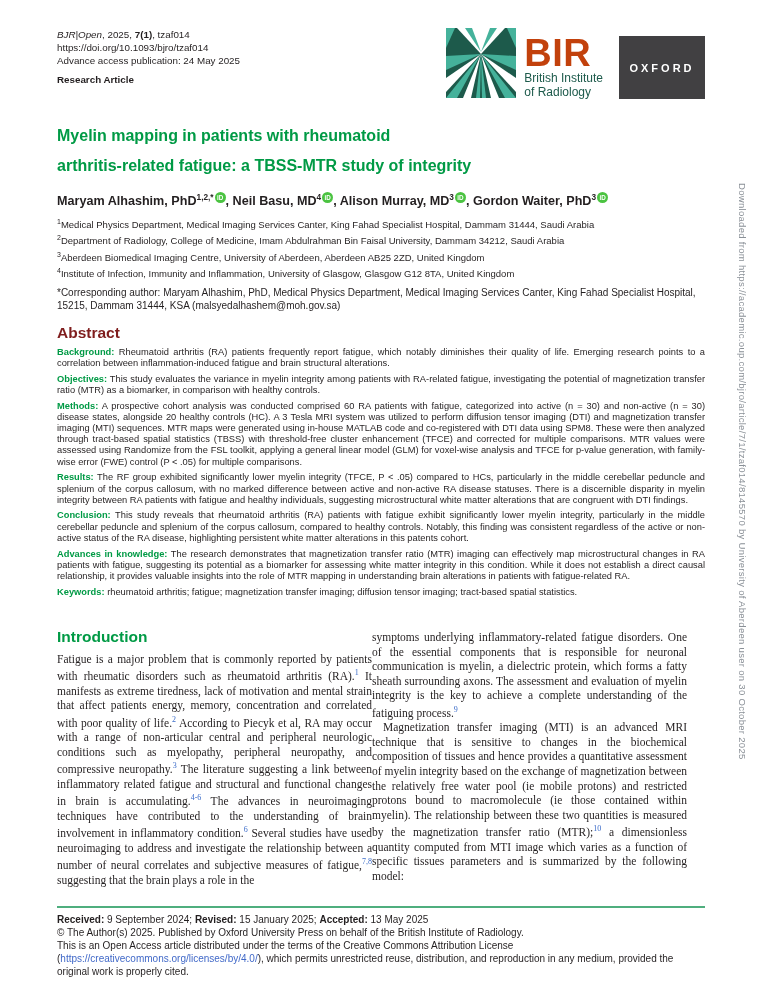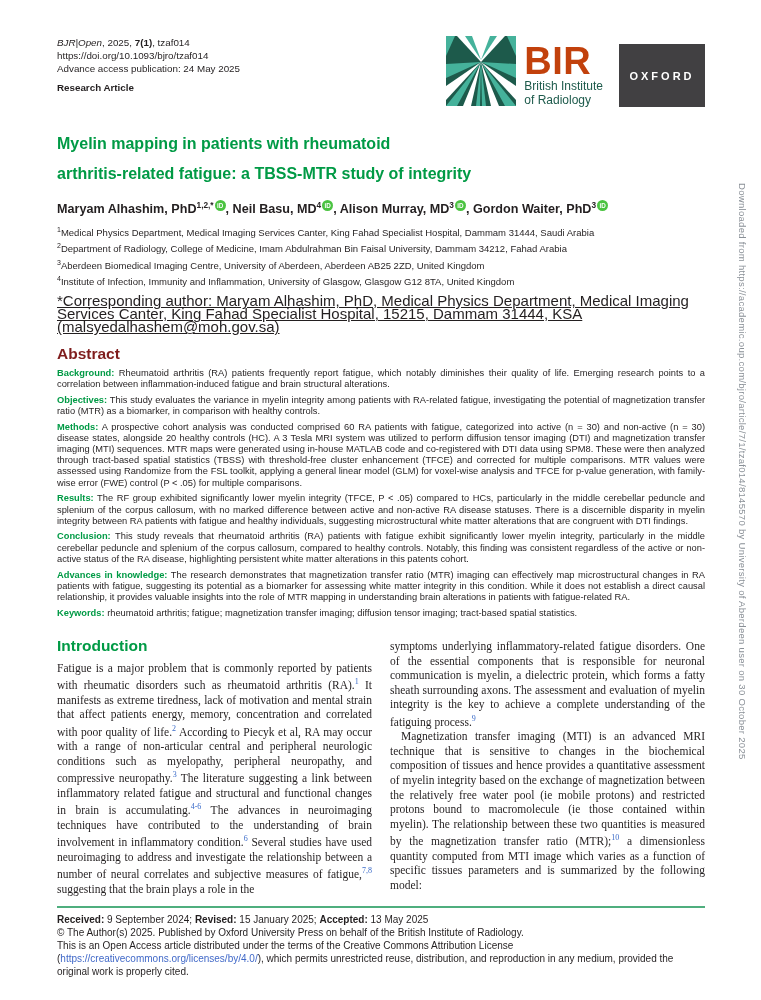--- a/index.html
+++ b/index.html
@@ -5,7 +5,7 @@
   html,body{margin:0;padding:0;background:#ffffff;}
   .page{position:relative;width:761px;height:1000px;background:#fff;overflow:hidden;
         font-family:"Liberation Sans",sans-serif;color:#231f20;}
-  .content{position:absolute;left:57px;top:36px;width:648px;}
+  .content{position:absolute;left:57px;top:28px;width:648px;}
 
   
   .header{display:flex;justify-content:space-between;align-items:flex-start;}

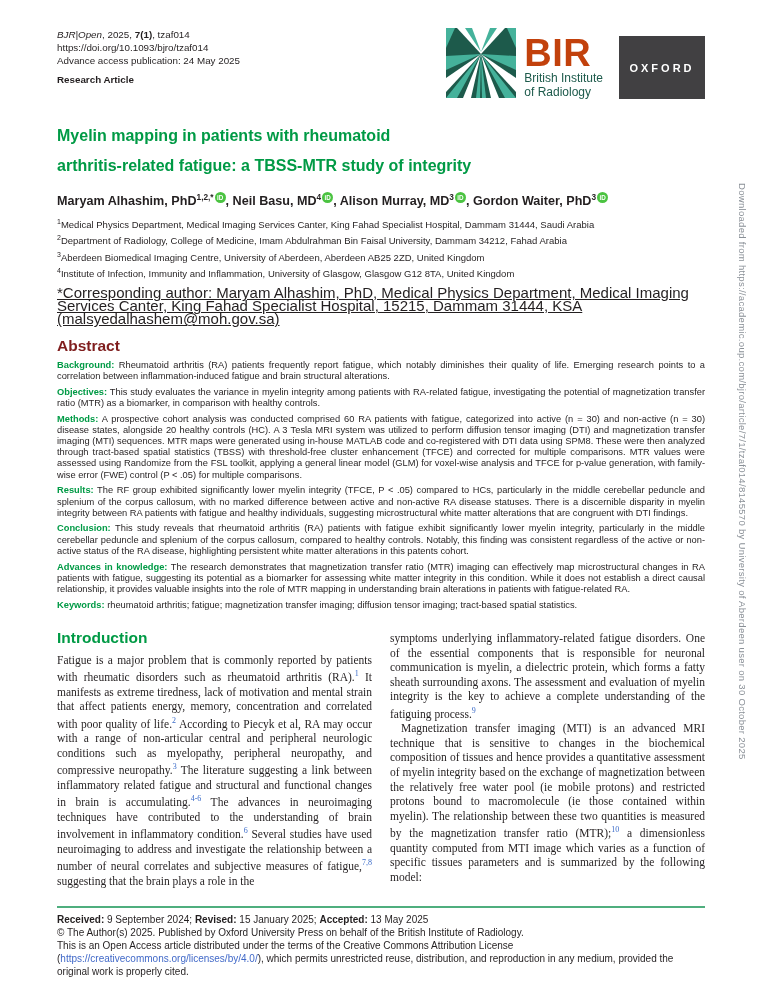--- a/index.html
+++ b/index.html
@@ -122,7 +122,7 @@
 
     <div class="affils">
       <p class="affil"><sup>1</sup><span>Medical Physics Department, Medical Imaging Services Canter, King Fahad Specialist Hospital, Dammam 31444, Saudi Arabia</span></p>
-      <p class="affil"><sup>2</sup><span>Department of Radiology, College of Medicine, Imam Abdulrahman Bin Faisal University, Dammam 34212, Fahad Arabia</span></p>
+      <p class="affil"><sup>2</sup><span>Department of Radiology, College of Medicine, Imam Abdulrahman Bin Faisal University, Dammam 34212, Saudi Arabia</span></p>
       <p class="affil"><sup>3</sup><span>Aberdeen Biomedical Imaging Centre, University of Aberdeen, Aberdeen AB25 2ZD, United Kingdom</span></p>
       <p class="affil"><sup>4</sup><span>Institute of Infection, Immunity and Inflammation, University of Glasgow, Glasgow G12 8TA, United Kingdom</span></p>
     </div>

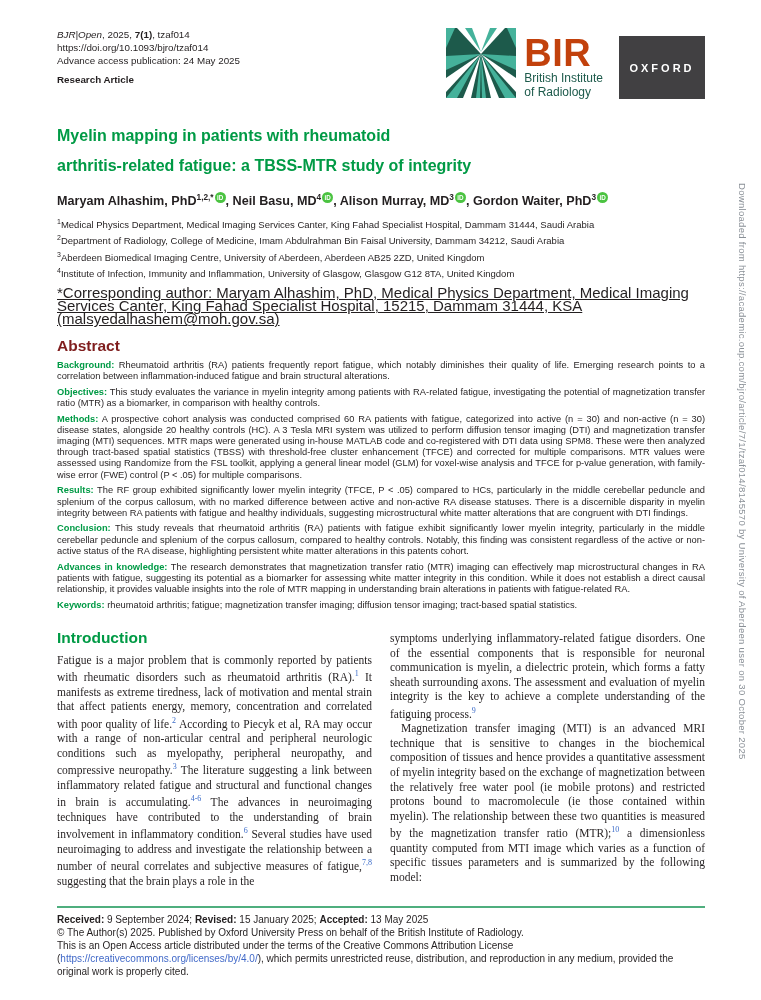--- a/index.html
+++ b/index.html
@@ -35,7 +35,7 @@
   .affils{margin-top:7px;}
   .affil{margin:0;font-size:9.5px;line-height:13.2px;}
   .affil sup{font-size:7px;}
-  .corresponding{margin:6px 0 0 0;font-size:15px;line-height:13px;text-decoration:underline;}
+  .corresponding{margin:6px 0 0 0;font-size:10px;line-height:13px;}
 
   
   .abs-heading{margin:12px 0 0 0;font-size:15.5px;font-weight:bold;color:#7f1d1d;}

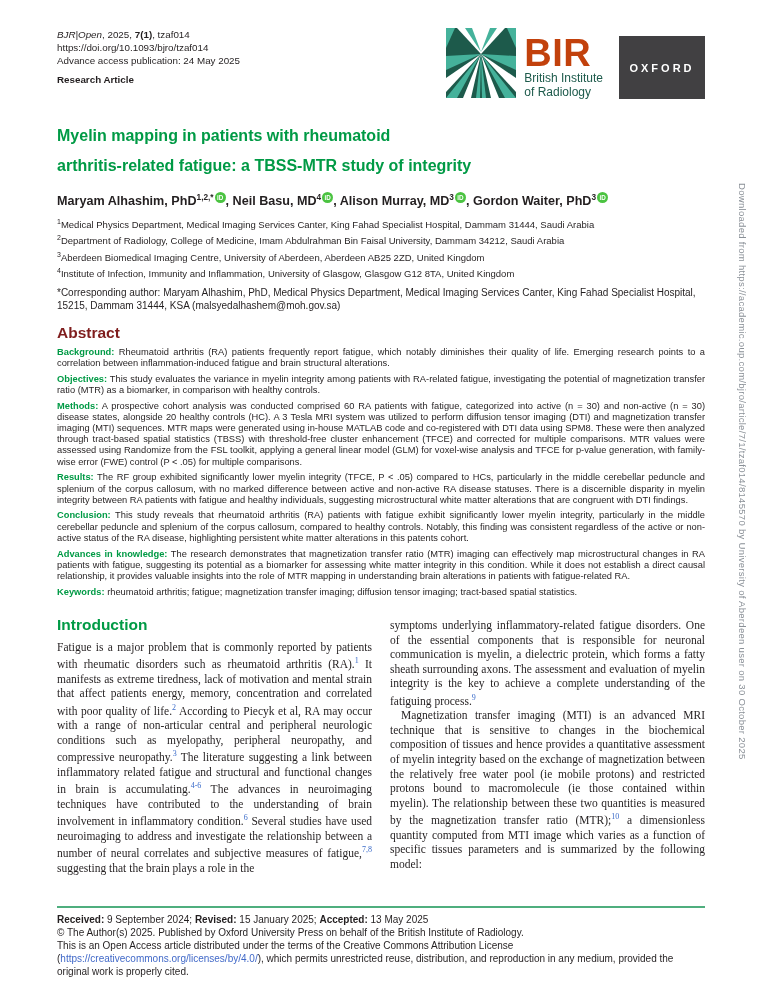--- a/index.html
+++ b/index.html
@@ -43,7 +43,7 @@
   .abs-label{font-weight:bold;color:#009a45;}
 
   
-  .intro{display:flex;gap:18px;margin-top:20px;}
+  .intro{display:flex;margin-top:32px;}
   .col{width:315px;font-family:"Liberation Serif",serif;font-size:11.5px;line-height:14.6px;
        text-align:justify;}
   .intro-heading{font-family:"Liberation Sans",sans-serif;font-size:15.5px;font-weight:bold;

